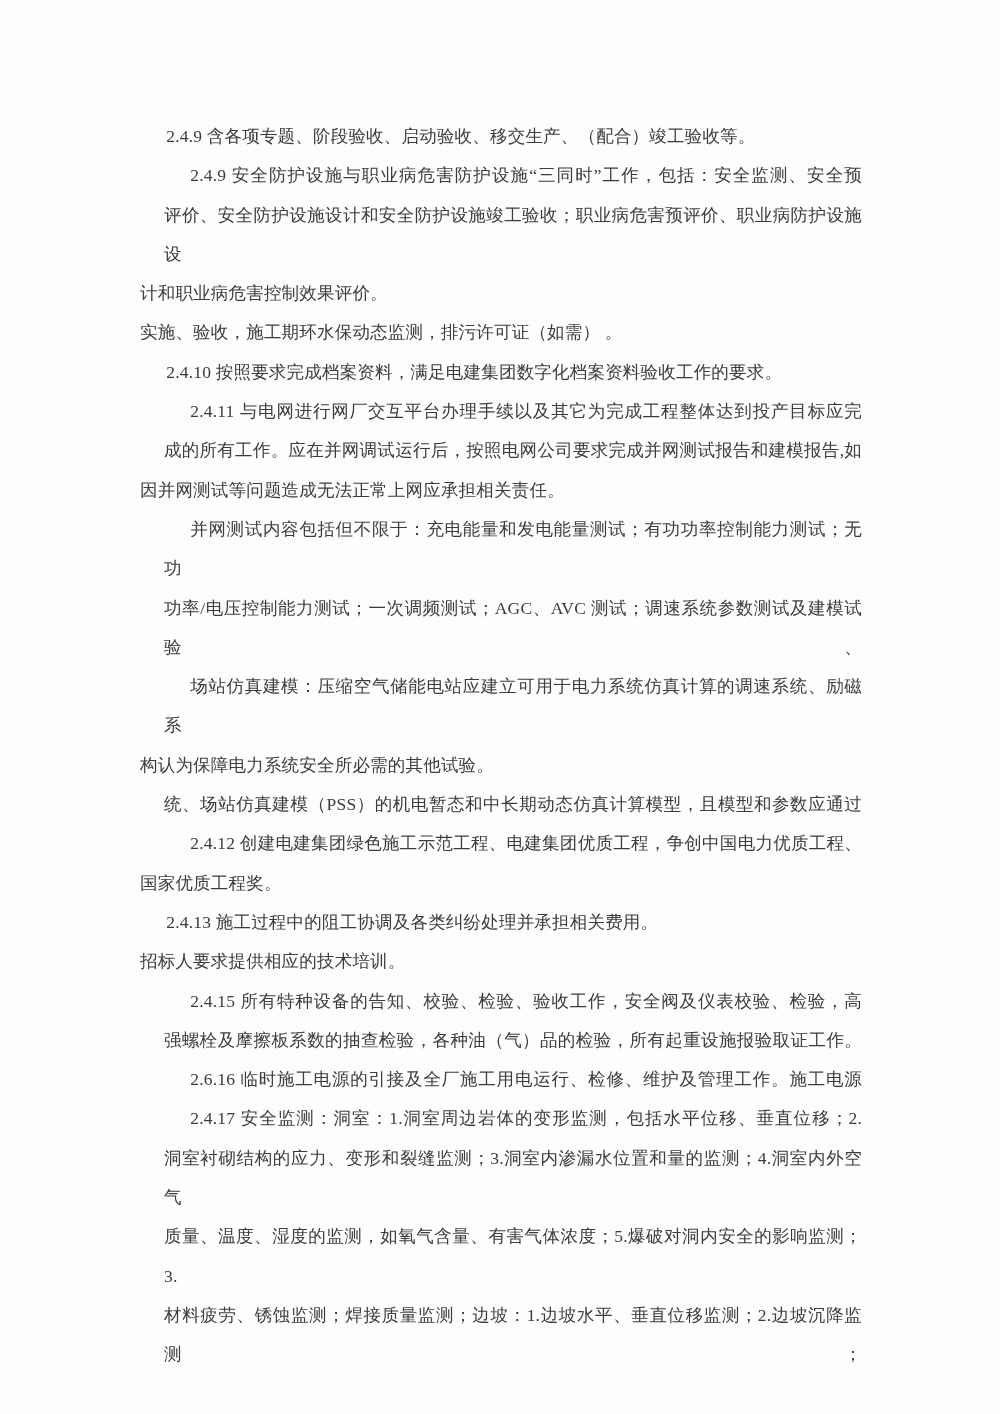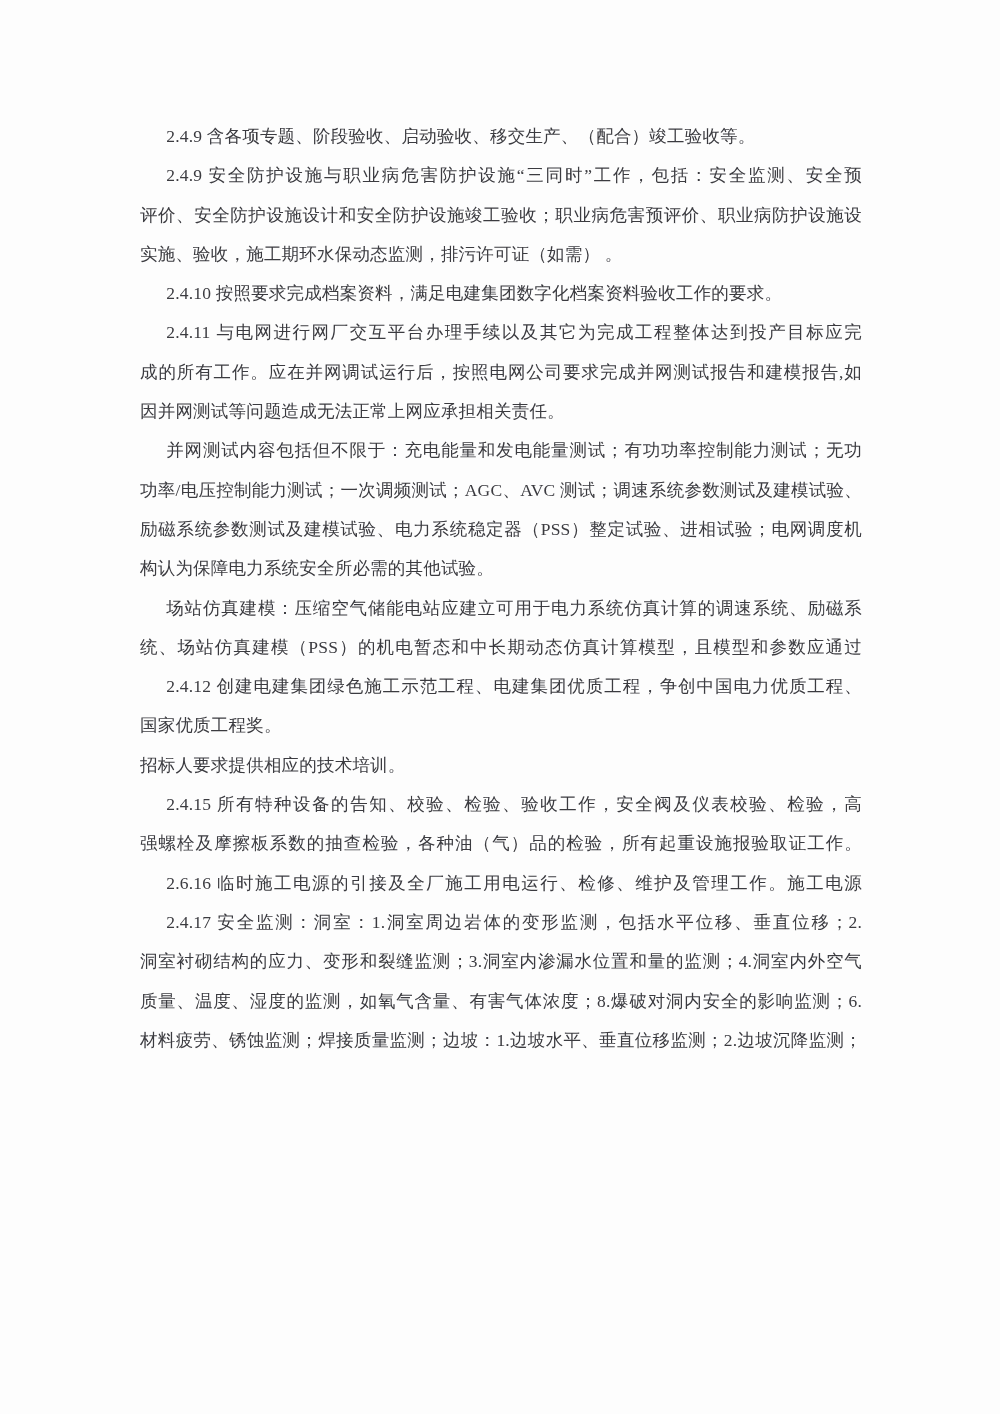--- a/index.html
+++ b/index.html
@@ -35,6 +35,7 @@
   }
   .line.fill {
     text-align-last: justify;
+    margin-left: 24px;
   }
   .line.indent {
     text-indent: 1.5em;

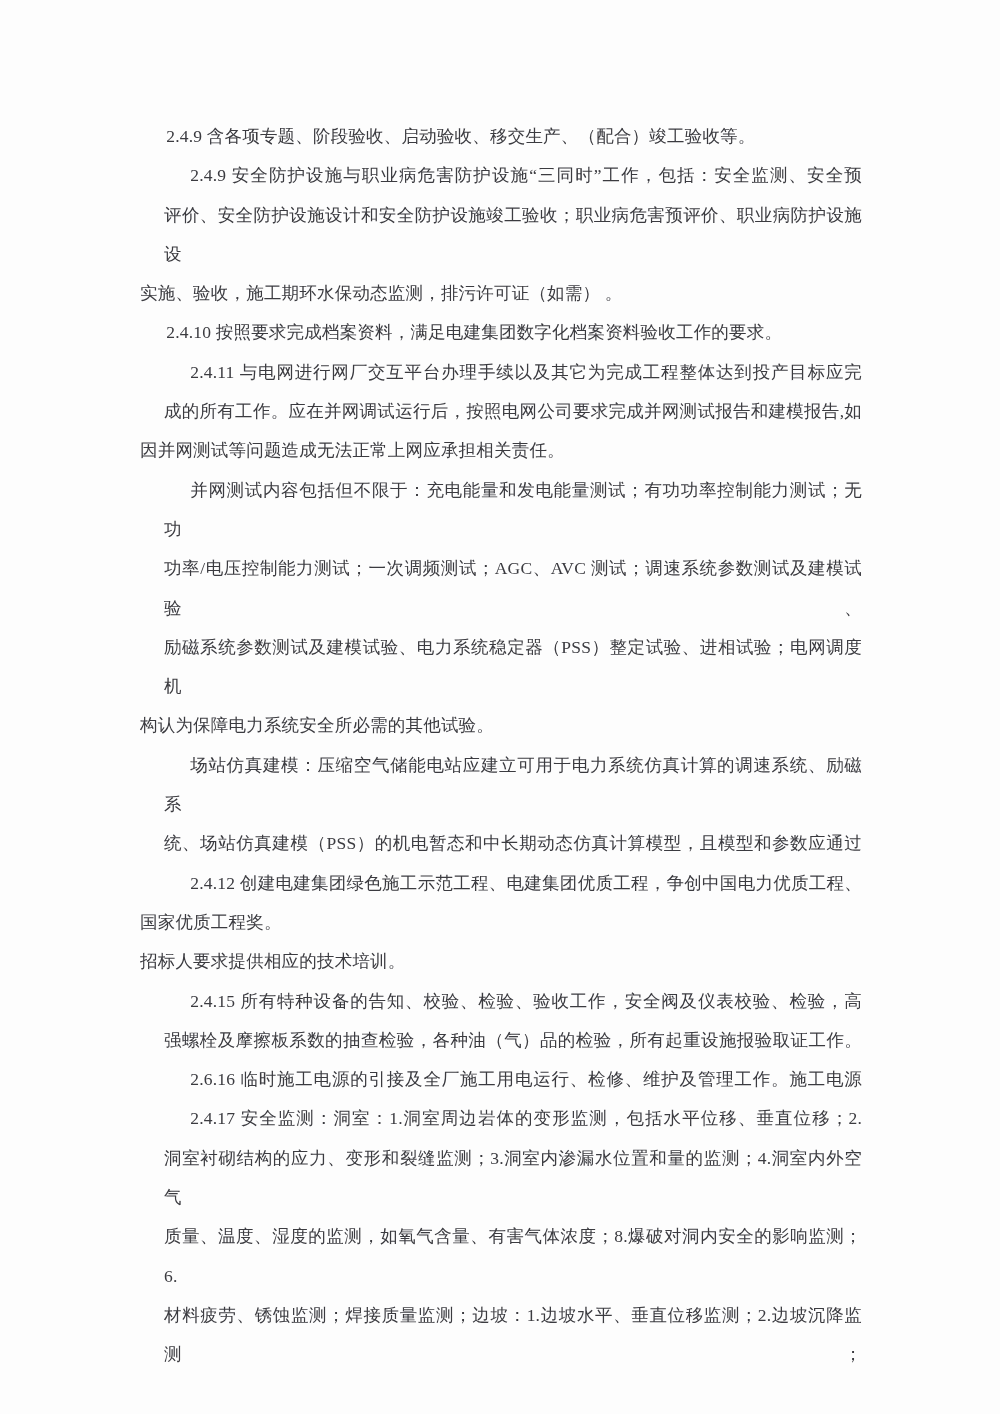--- a/index.html
+++ b/index.html
@@ -49,6 +49,7 @@
       <div class="line indent">2.4.9 含各项专题、阶段验收、启动验收、移交生产、（配合）竣工验收等。</div>
       <div class="line indent fill">2.4.9 安全防护设施与职业病危害防护设施“三同时”工作，包括：安全监测、安全预</div>
       <div class="line fill">评价、安全防护设施设计和安全防护设施竣工验收；职业病危害预评价、职业病防护设施设</div>
+      <div class="line">计和职业病危害控制效果评价。</div>
       <div class="line">实施、验收，施工期环水保动态监测，排污许可证（如需） 。</div>
       <div class="line indent">2.4.10 按照要求完成档案资料，满足电建集团数字化档案资料验收工作的要求。</div>
       <div class="line indent fill">2.4.11 与电网进行网厂交互平台办理手续以及其它为完成工程整体达到投产目标应完</div>

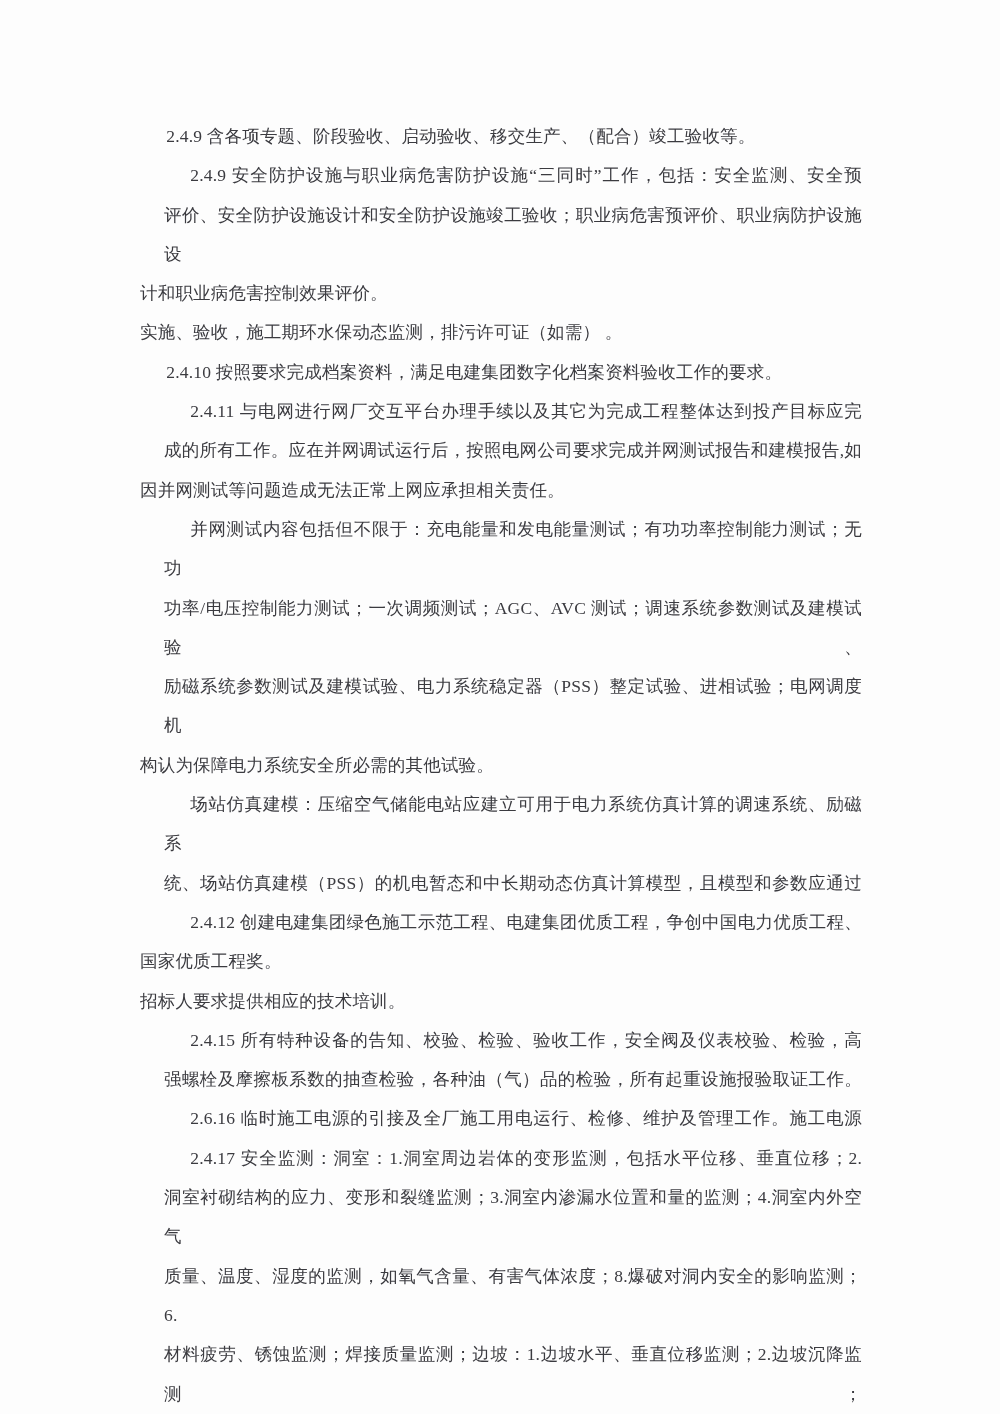--- a/index.html
+++ b/index.html
@@ -57,7 +57,6 @@
       <div class="line">因并网测试等问题造成无法正常上网应承担相关责任。</div>
       <div class="line indent fill">并网测试内容包括但不限于：充电能量和发电能量测试；有功功率控制能力测试；无功</div>
       <div class="line fill">功率/电压控制能力测试；一次调频测试；AGC、AVC 测试；调速系统参数测试及建模试验、</div>
-      <div class="line fill">励磁系统参数测试及建模试验、电力系统稳定器（PSS）整定试验、进相试验；电网调度机</div>
       <div class="line">构认为保障电力系统安全所必需的其他试验。</div>
       <div class="line indent fill">场站仿真建模：压缩空气储能电站应建立可用于电力系统仿真计算的调速系统、励磁系</div>
       <div class="line fill">统、场站仿真建模（PSS）的机电暂态和中长期动态仿真计算模型，且模型和参数应通过</div>

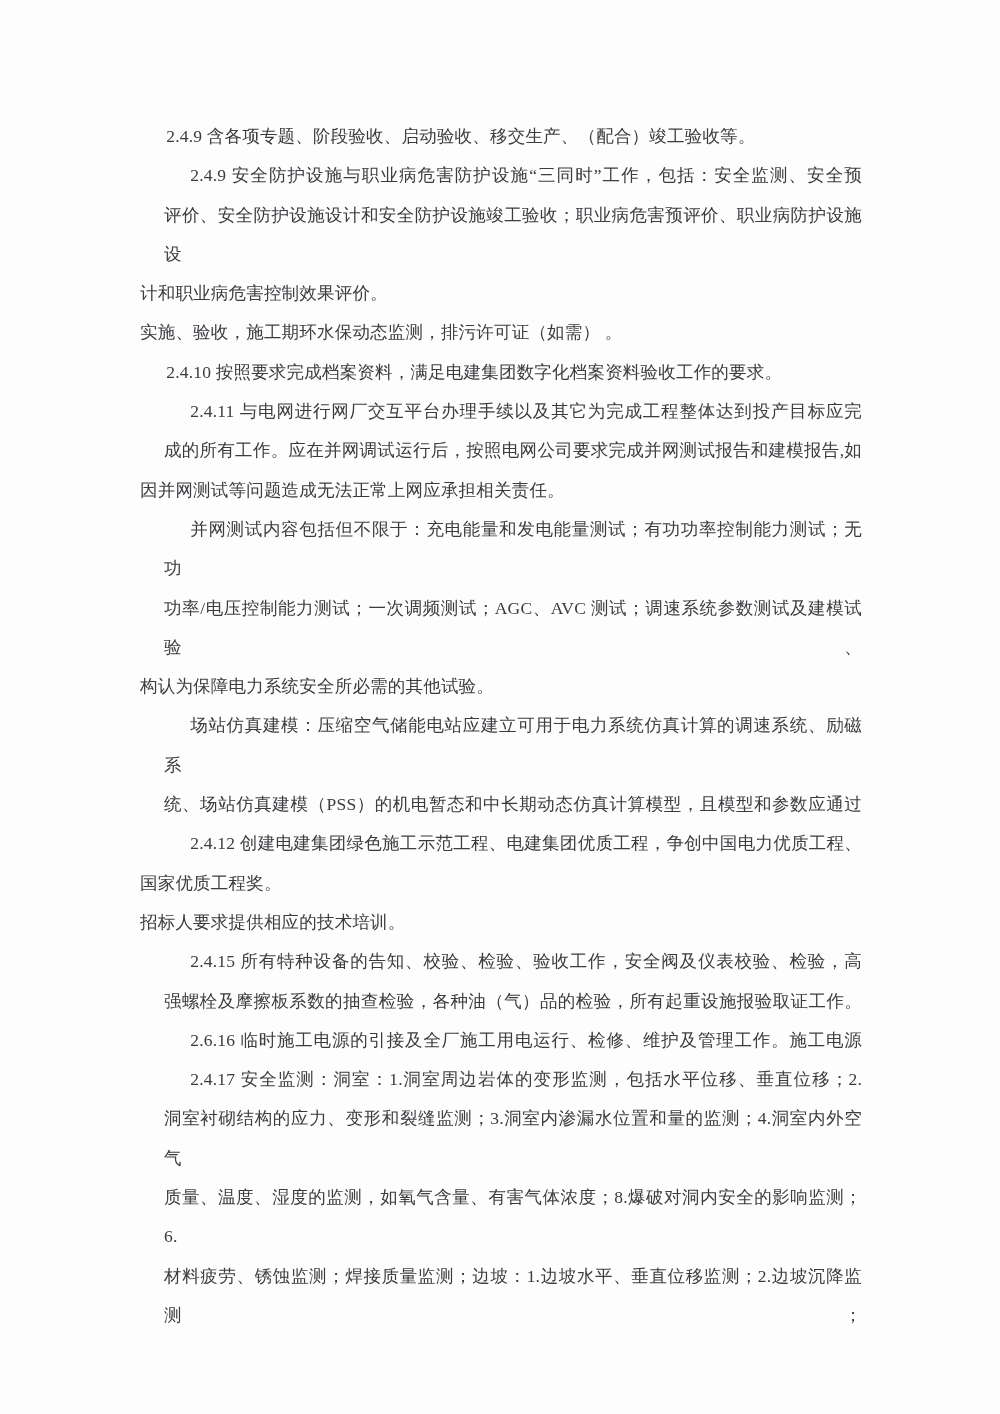--- a/index.html
+++ b/index.html
@@ -57,8 +57,8 @@
       <div class="line">因并网测试等问题造成无法正常上网应承担相关责任。</div>
       <div class="line indent fill">并网测试内容包括但不限于：充电能量和发电能量测试；有功功率控制能力测试；无功</div>
       <div class="line fill">功率/电压控制能力测试；一次调频测试；AGC、AVC 测试；调速系统参数测试及建模试验、</div>
+      <div class="line indent fill">场站仿真建模：压缩空气储能电站应建立可用于电力系统仿真计算的调速系统、励磁系</div>
       <div class="line">构认为保障电力系统安全所必需的其他试验。</div>
-      <div class="line indent fill">场站仿真建模：压缩空气储能电站应建立可用于电力系统仿真计算的调速系统、励磁系</div>
       <div class="line fill">统、场站仿真建模（PSS）的机电暂态和中长期动态仿真计算模型，且模型和参数应通过</div>
       <div class="line indent fill">2.4.12 创建电建集团绿色施工示范工程、电建集团优质工程，争创中国电力优质工程、</div>
       <div class="line">国家优质工程奖。</div>

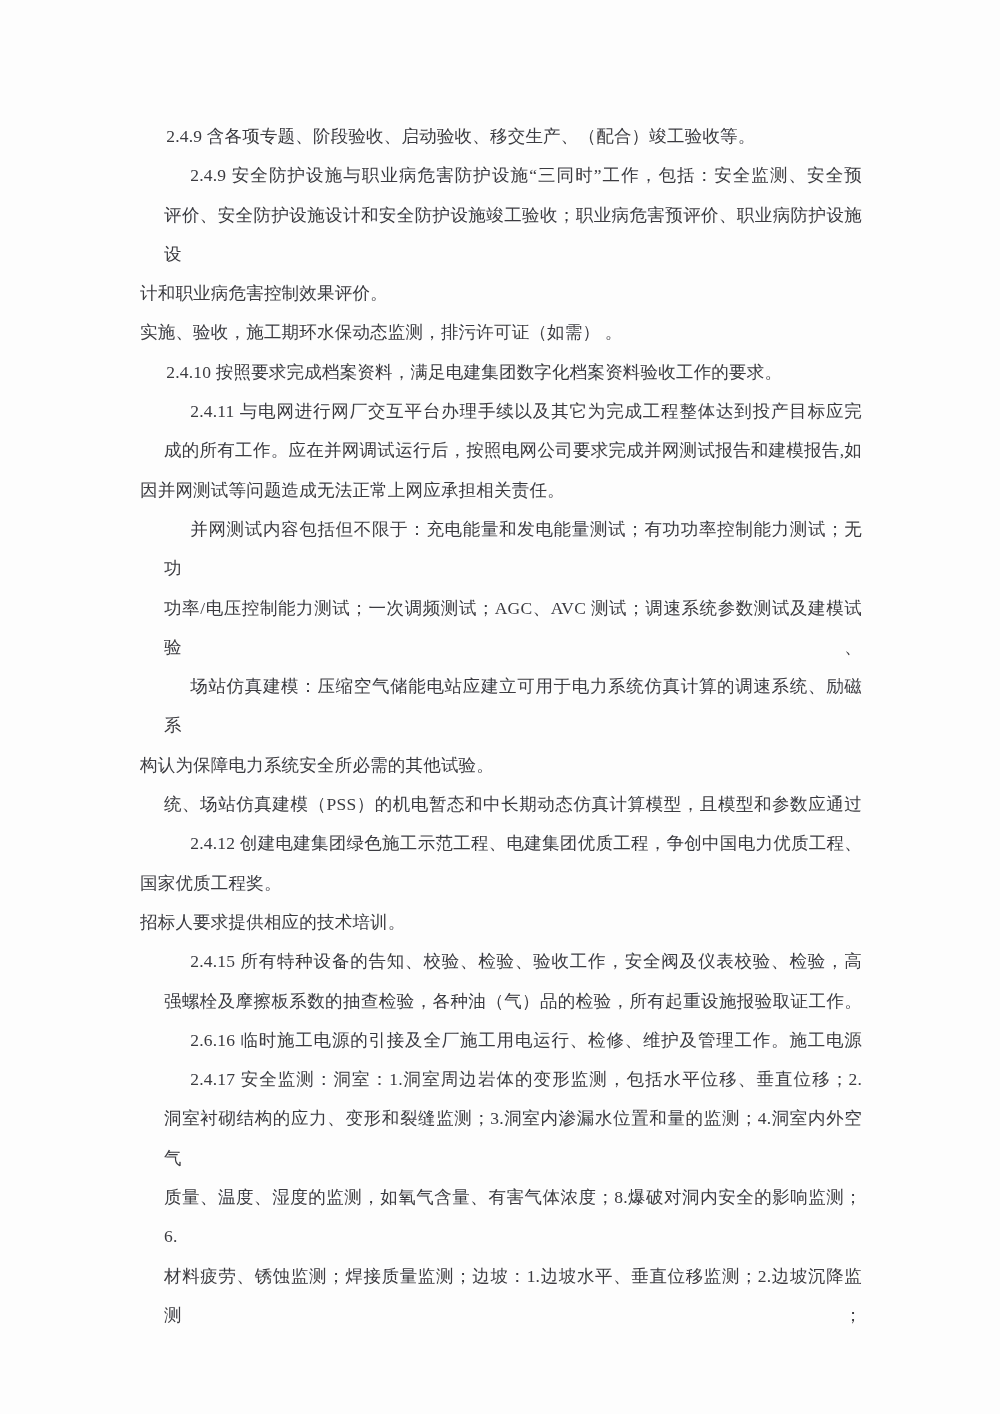--- a/index.html
+++ b/index.html
@@ -62,6 +62,7 @@
       <div class="line fill">统、场站仿真建模（PSS）的机电暂态和中长期动态仿真计算模型，且模型和参数应通过</div>
       <div class="line indent fill">2.4.12 创建电建集团绿色施工示范工程、电建集团优质工程，争创中国电力优质工程、</div>
       <div class="line">国家优质工程奖。</div>
+      <div class="line indent">2.4.13 施工过程中的阻工协调及各类纠纷处理并承担相关费用。</div>
       <div class="line">招标人要求提供相应的技术培训。</div>
       <div class="line indent fill">2.4.15 所有特种设备的告知、校验、检验、验收工作，安全阀及仪表校验、检验，高</div>
       <div class="line fill">强螺栓及摩擦板系数的抽查检验，各种油（气）品的检验，所有起重设施报验取证工作。</div>

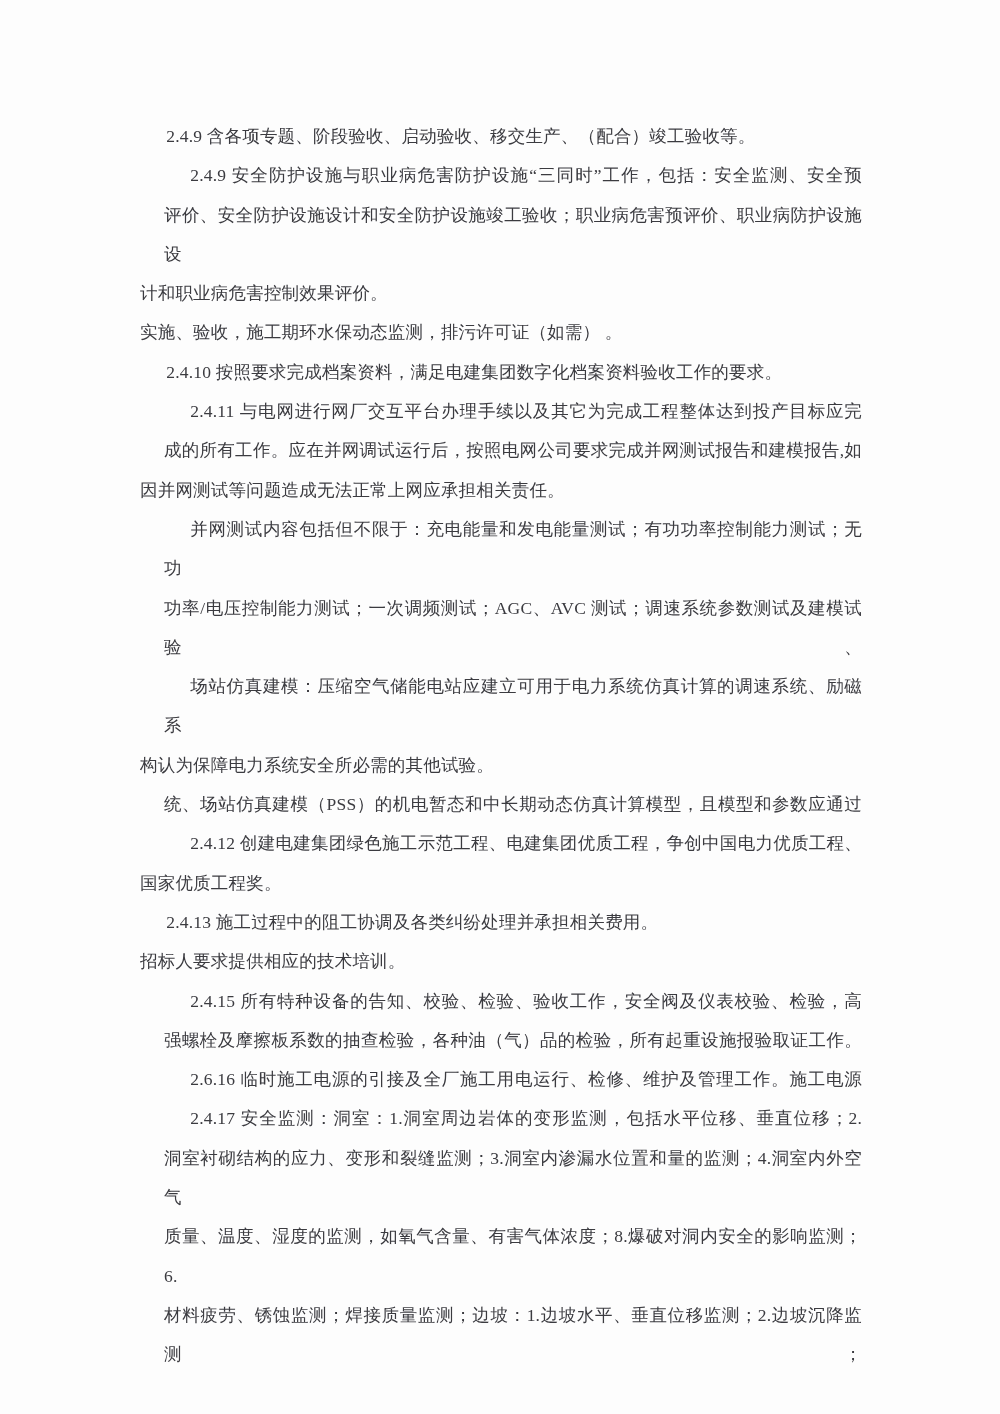--- a/index.html
+++ b/index.html
@@ -69,7 +69,7 @@
       <div class="line indent fill">2.6.16 临时施工电源的引接及全厂施工用电运行、检修、维护及管理工作。施工电源</div>
       <div class="line indent fill">2.4.17 安全监测：洞室：1.洞室周边岩体的变形监测，包括水平位移、垂直位移；2.</div>
       <div class="line fill">洞室衬砌结构的应力、变形和裂缝监测；3.洞室内渗漏水位置和量的监测；4.洞室内外空气</div>
-      <div class="line fill">质量、温度、湿度的监测，如氧气含量、有害气体浓度；8.爆破对洞内安全的影响监测；6.</div>
+      <div class="line fill">质量、温度、湿度的监测，如氧气含量、有害气体浓度；5.爆破对洞内安全的影响监测；3.</div>
       <div class="line fill">材料疲劳、锈蚀监测；焊接质量监测；边坡：1.边坡水平、垂直位移监测；2.边坡沉降监测；</div>
     </div>
 </div>

